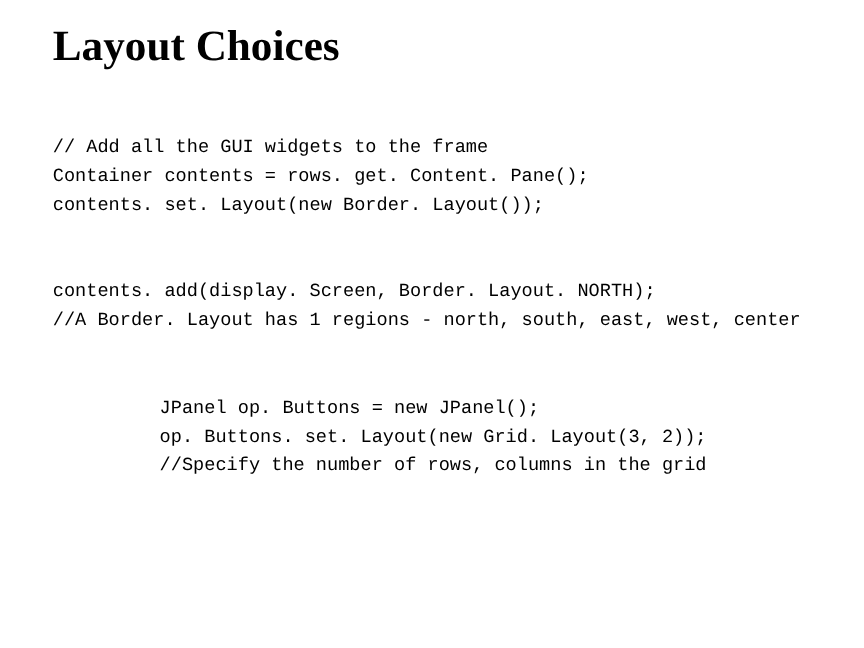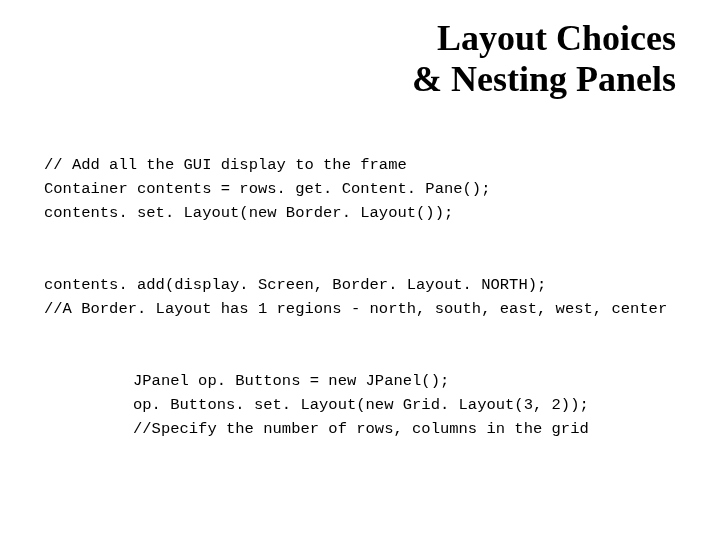--- a/index.html
+++ b/index.html
@@ -20,7 +20,7 @@
   .title {
     font-size: 36px;
     line-height: 1.15;
-    text-align: right;
+    text-align: left;
     margin: 0 auto 28px auto;
   }
   .code-block {

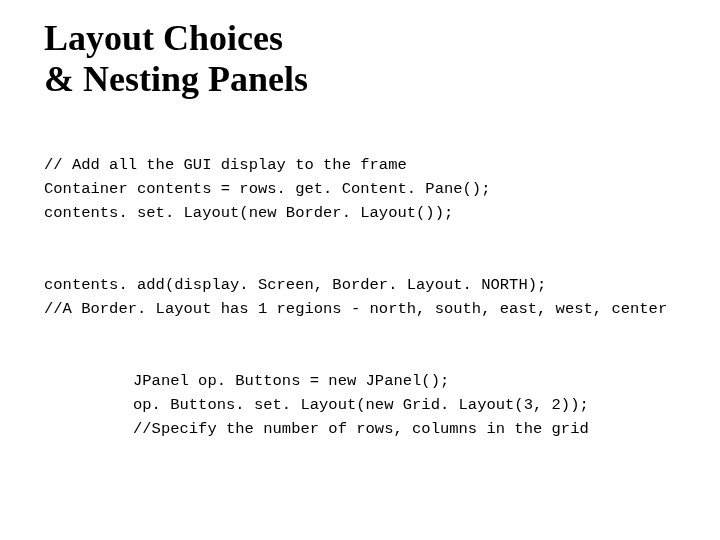--- a/index.html
+++ b/index.html
@@ -41,7 +41,6 @@
 
   <h1 class="title">
     <span>Layout Choices</span><br>
-    <span>&amp; Nesting Panels</span>
   </h1>
 
   <div class="code-block block1">

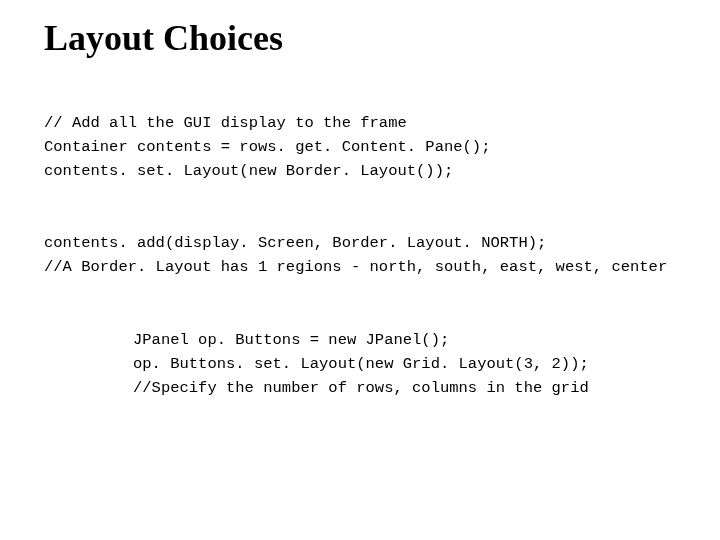--- a/index.html
+++ b/index.html
@@ -44,7 +44,7 @@
   </h1>
 
   <div class="code-block block1">
-<span>// Add all the GUI display to the frame</span>
+<span>// Add all the GUI widgets to the frame</span>
 <span>Container contents = rows. get. Content. Pane();</span>
 <span>contents. set. Layout(new Border. Layout());</span></div>
 

